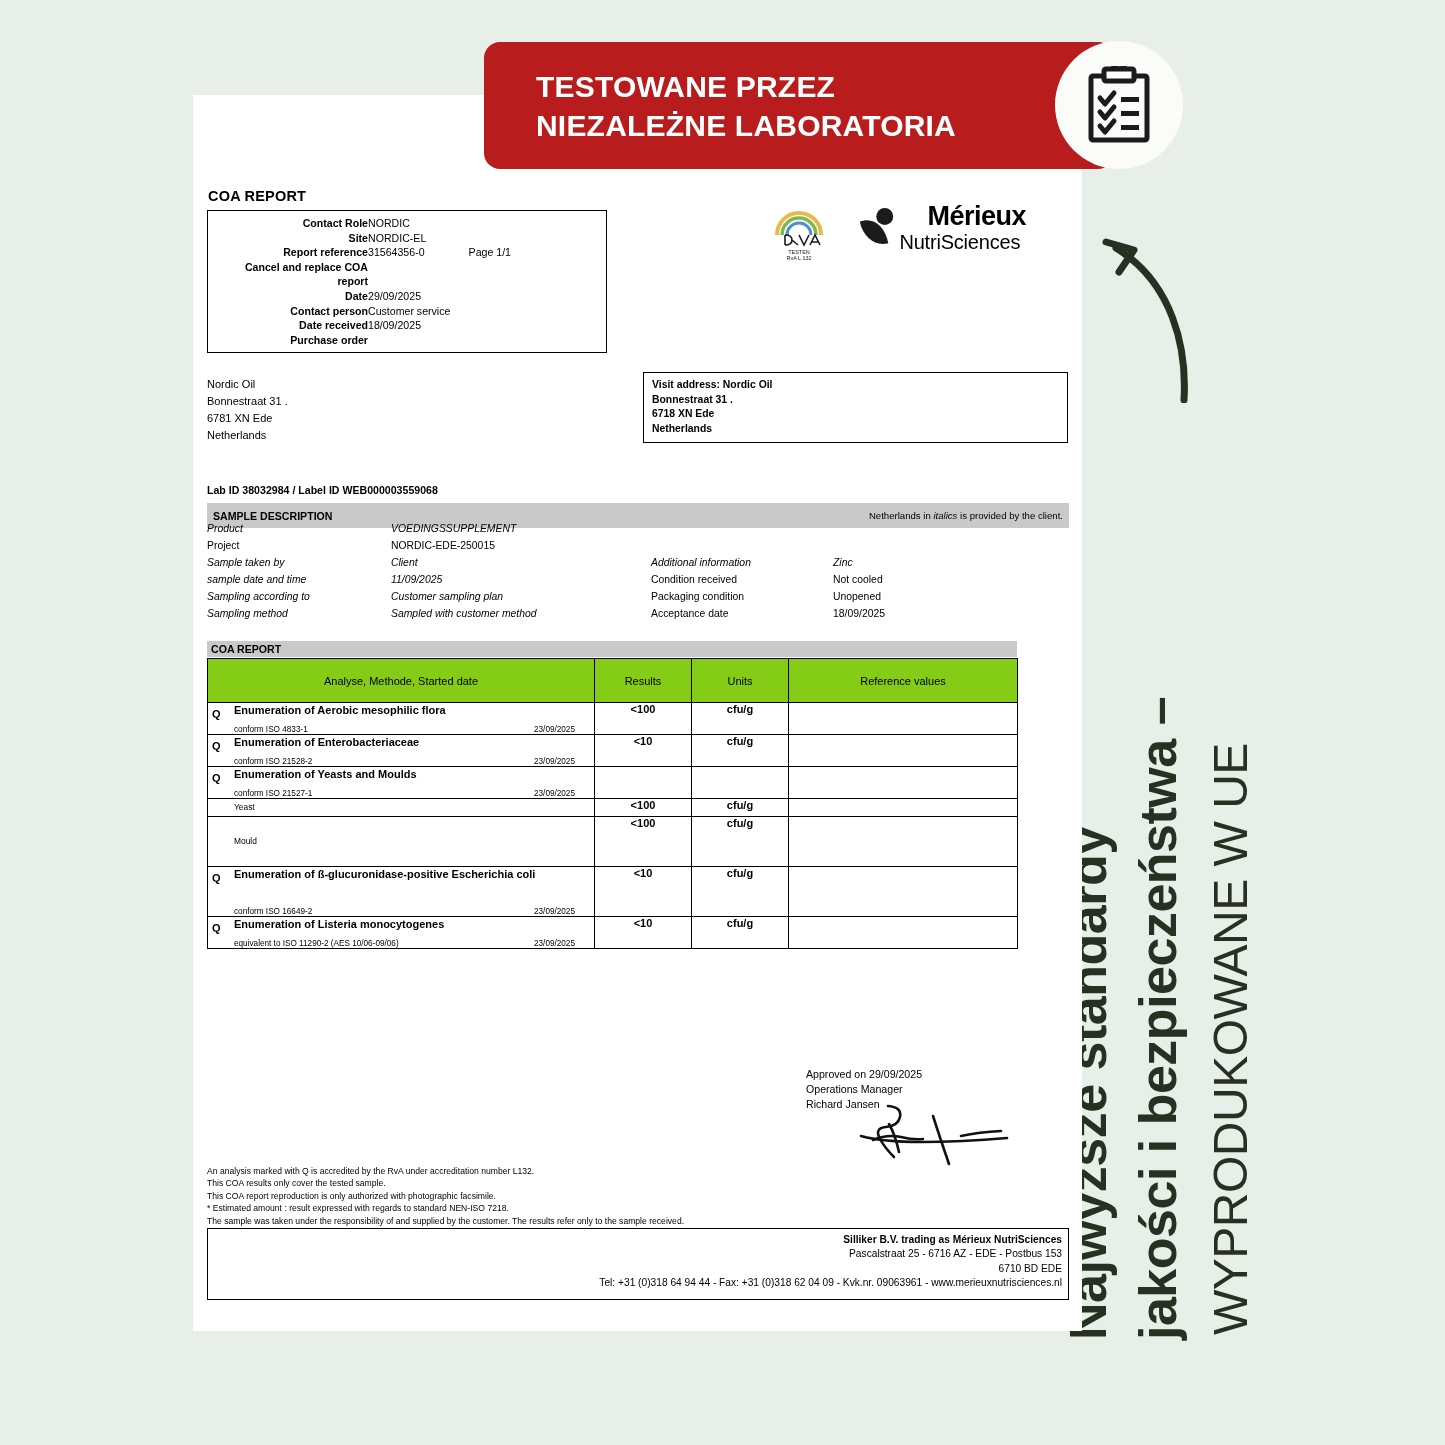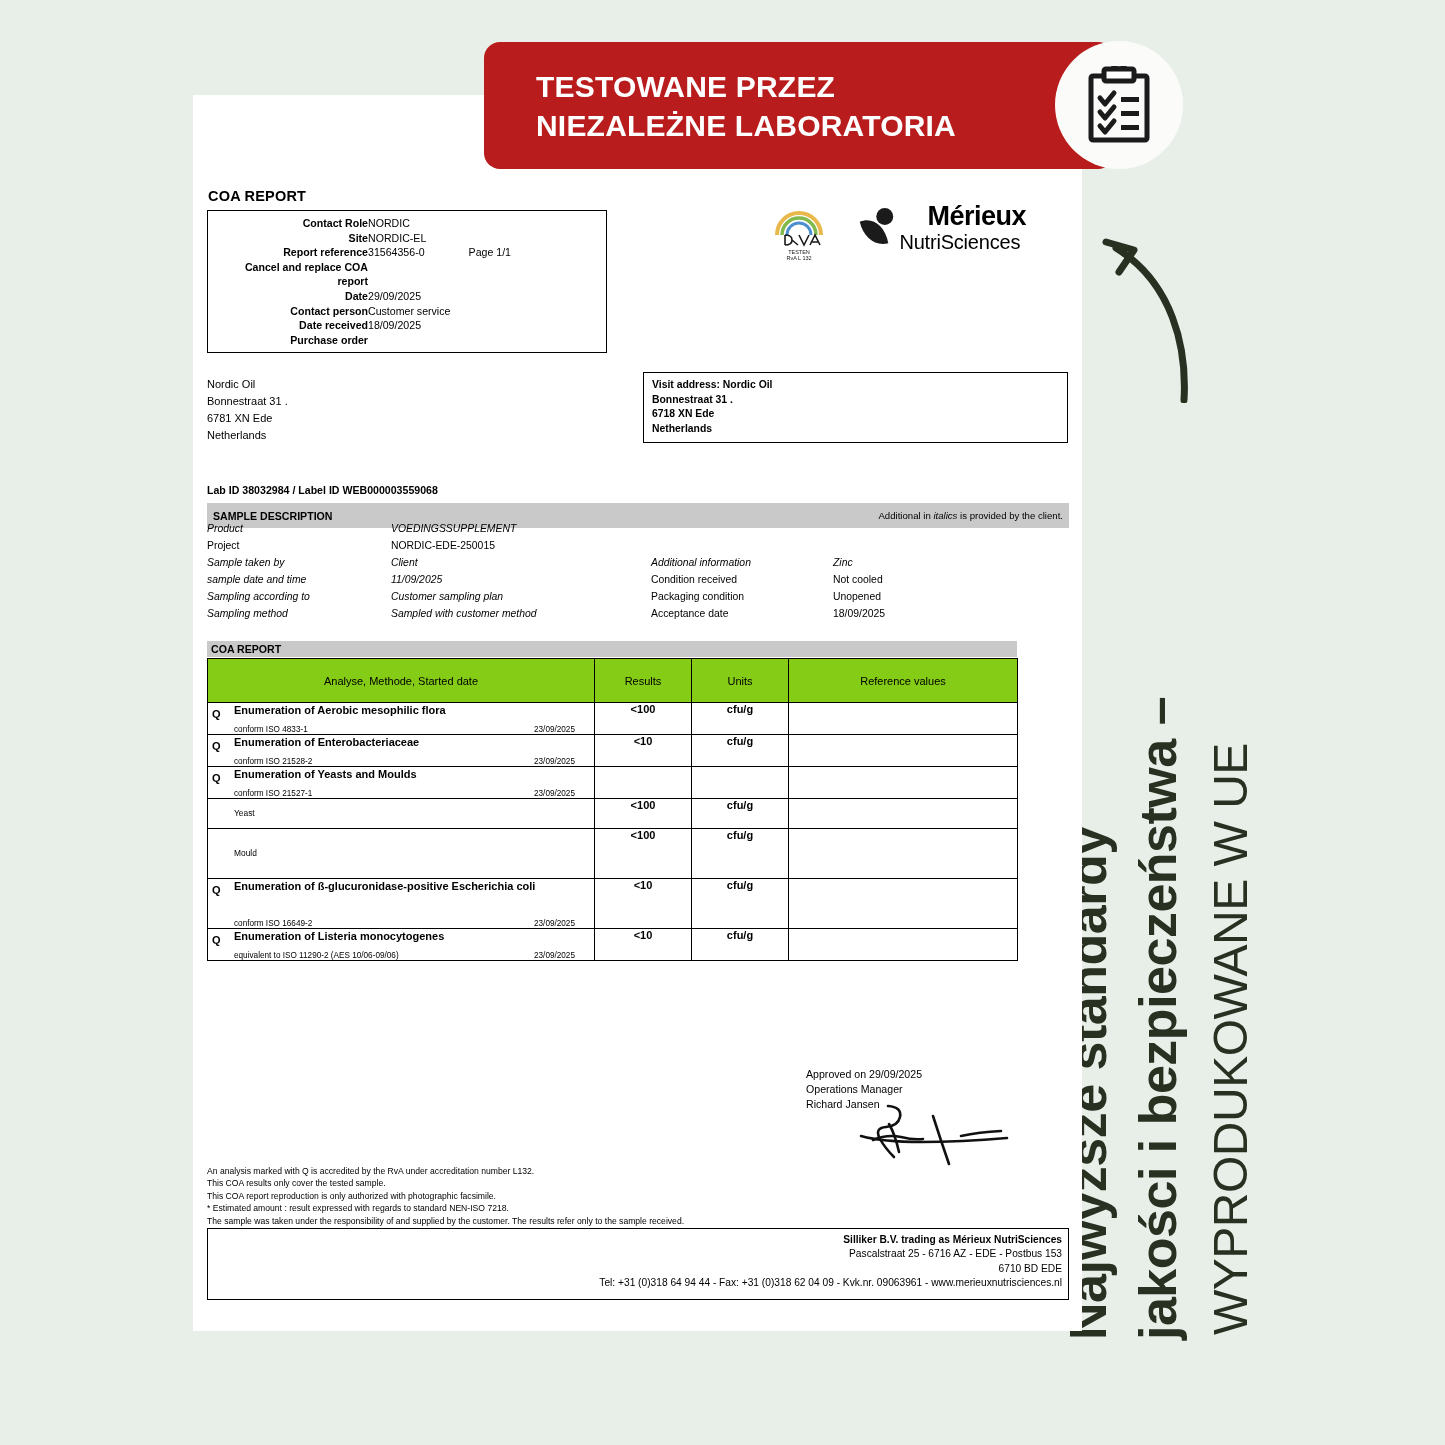--- a/index.html
+++ b/index.html
@@ -284,7 +284,7 @@
   <div class="pad" id="sd-bar">
     <span>SAMPLE DESCRIPTION</span>
     <span class="note">
-      <span>Additional in </span><i>italics</i><span> is provided by the client.</span>
+      <span>Netherlands in </span><i>italics</i><span> is provided by the client.</span>
     </span>
   </div>
   <div class="pad" id="sd-body">

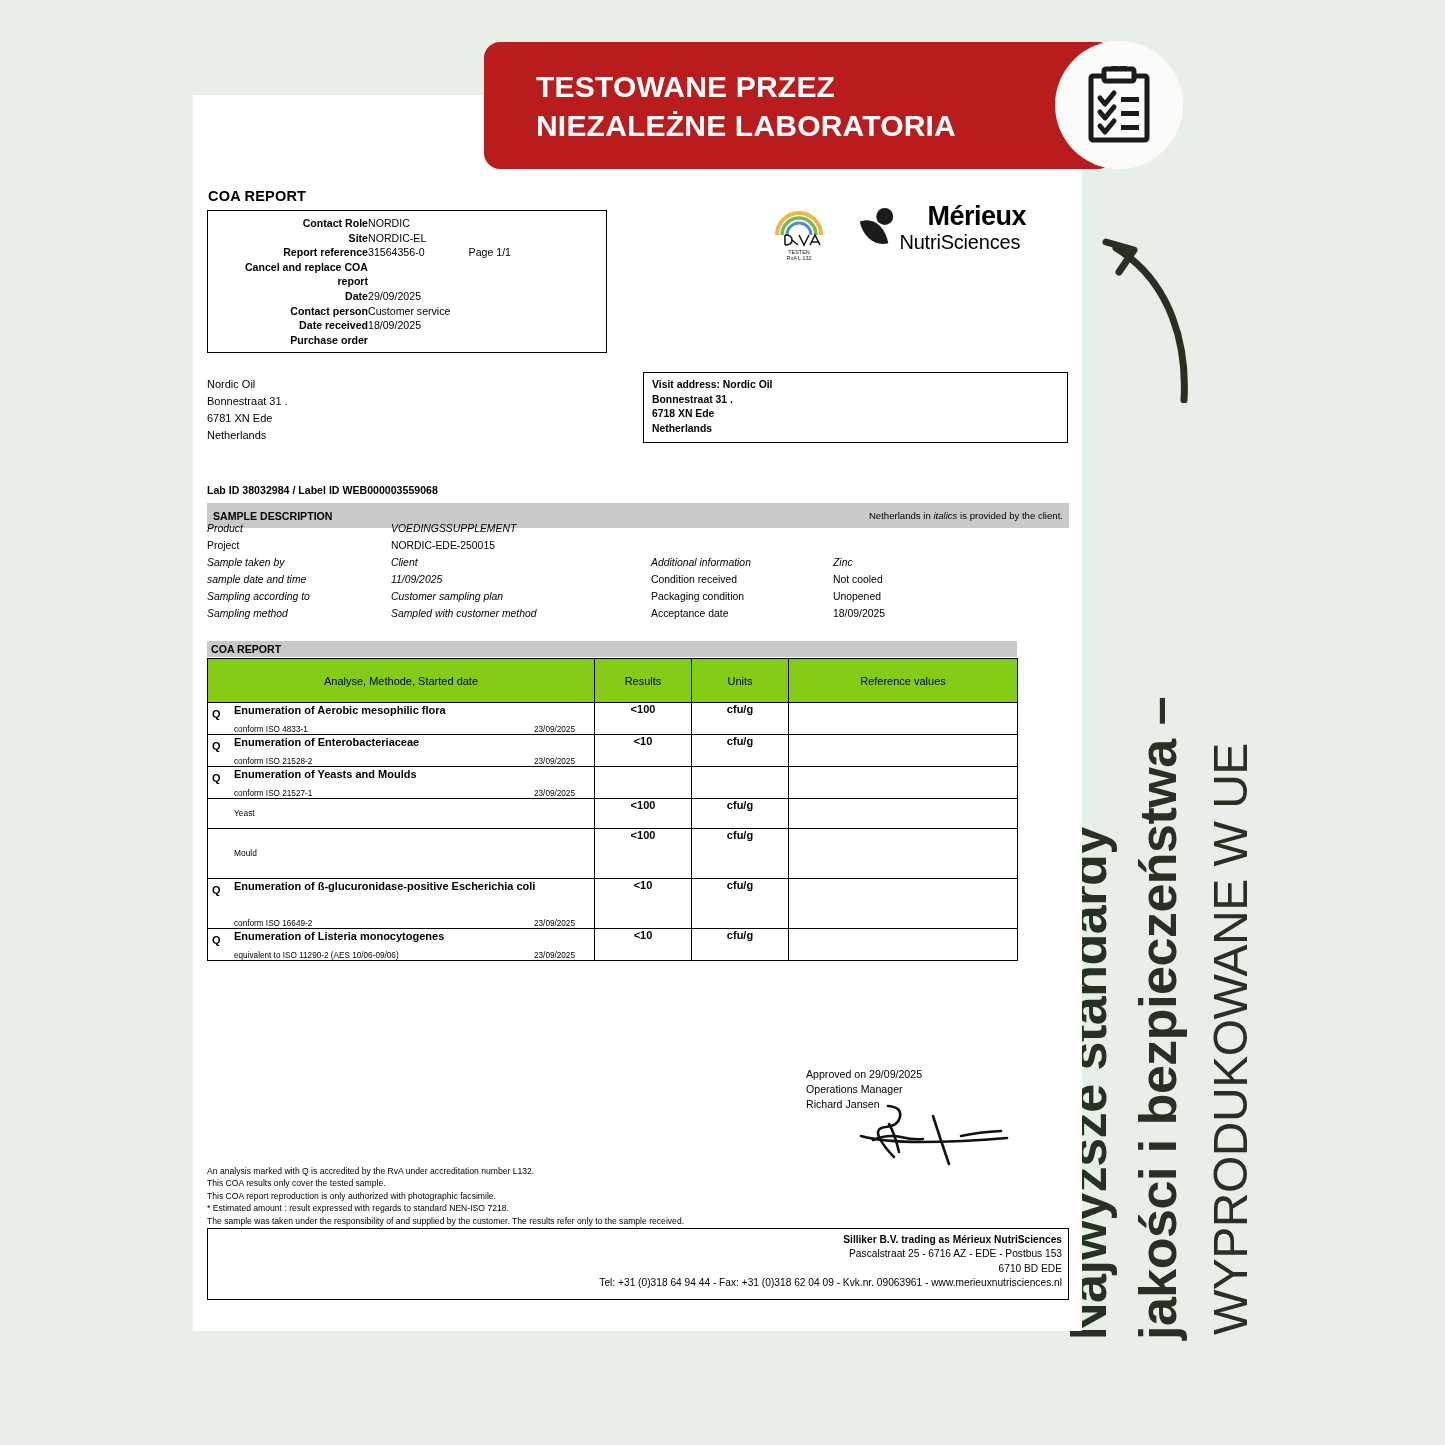--- a/index.html
+++ b/index.html
@@ -384,7 +384,7 @@
           <td class="ref"></td>
         </tr>
         <tr class="dashed-top dashed-bottom">
-          <td class="an" style="padding: 8px 0px;">
+          <td class="an" style="padding: 2px 0px;">
             <div class="sub-name">Yeast</div>
           </td>
           <td class="res">&lt;100</td>

